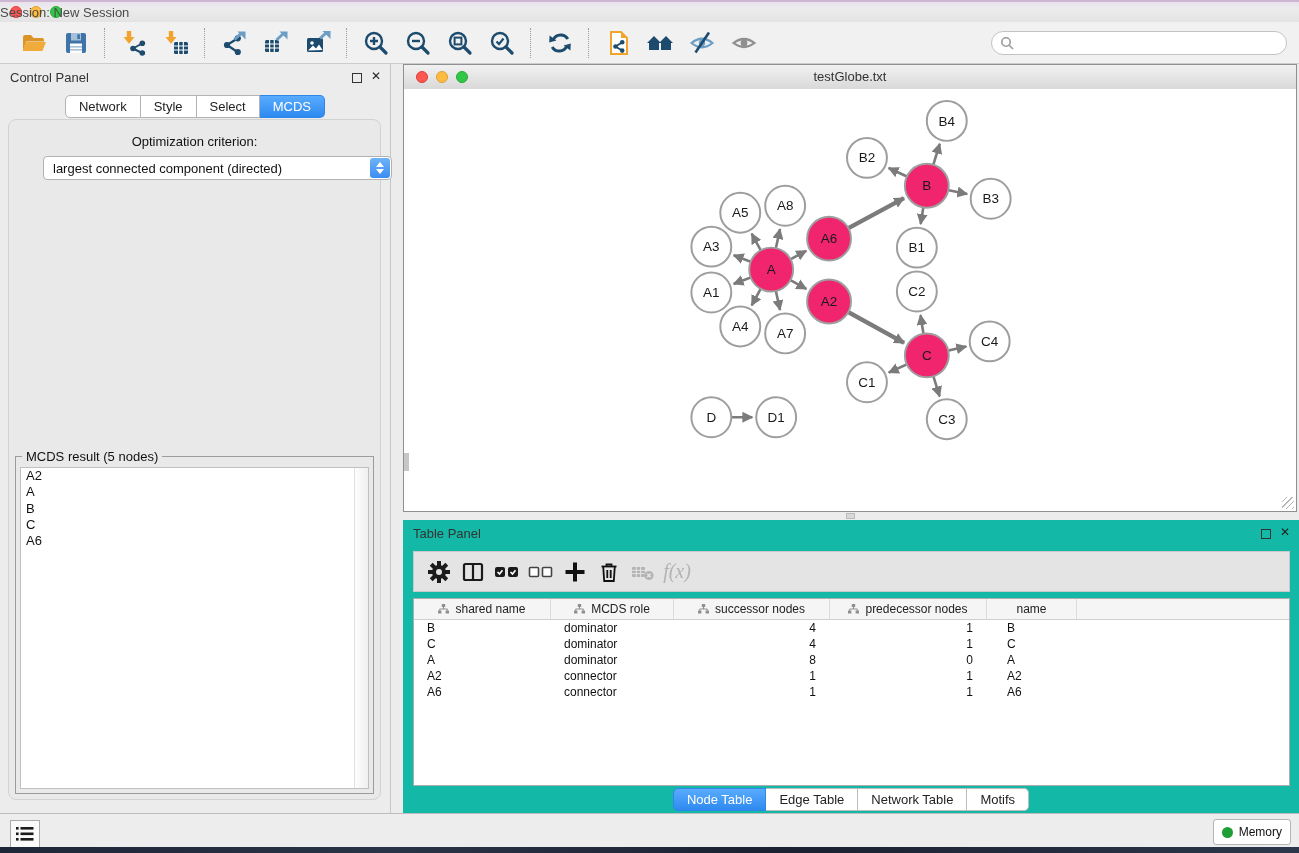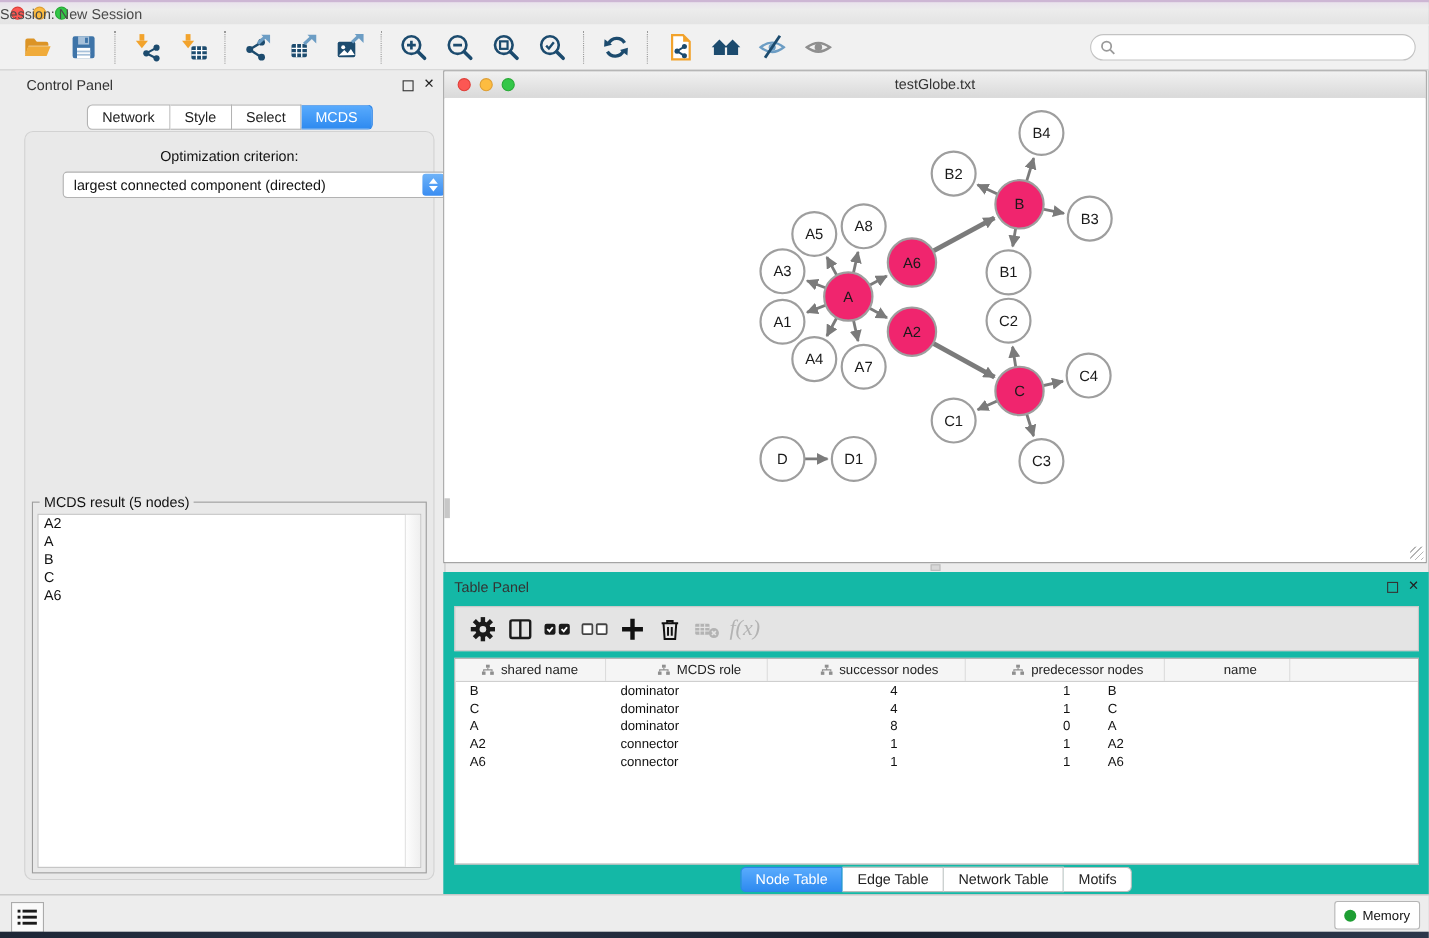--- a/index.html
+++ b/index.html
@@ -26,7 +26,7 @@
     border:1px solid #c3c3c3;border-radius:12px;display:flex;align-items:center;padding:0 8px;box-sizing:border-box;gap:5px;}
   .searchbox input{border:none;outline:none;flex:1;font-size:12px;background:transparent;font-family:inherit;}
   
-  .control-panel{position:absolute;left:14px;top:64px;width:391px;height:749px;background:#ececec;
+  .control-panel{position:absolute;left:0;top:64px;width:391px;height:749px;background:#ececec;
     border-right:1px solid #c6c6c6;box-sizing:border-box;}
   .panel-header-text{position:absolute;left:10px;top:6px;font-size:13px;color:#333;}
   .float-icon{position:absolute;right:28px;top:9px;width:8px;height:8px;border:1.5px solid #333;cursor:pointer;}

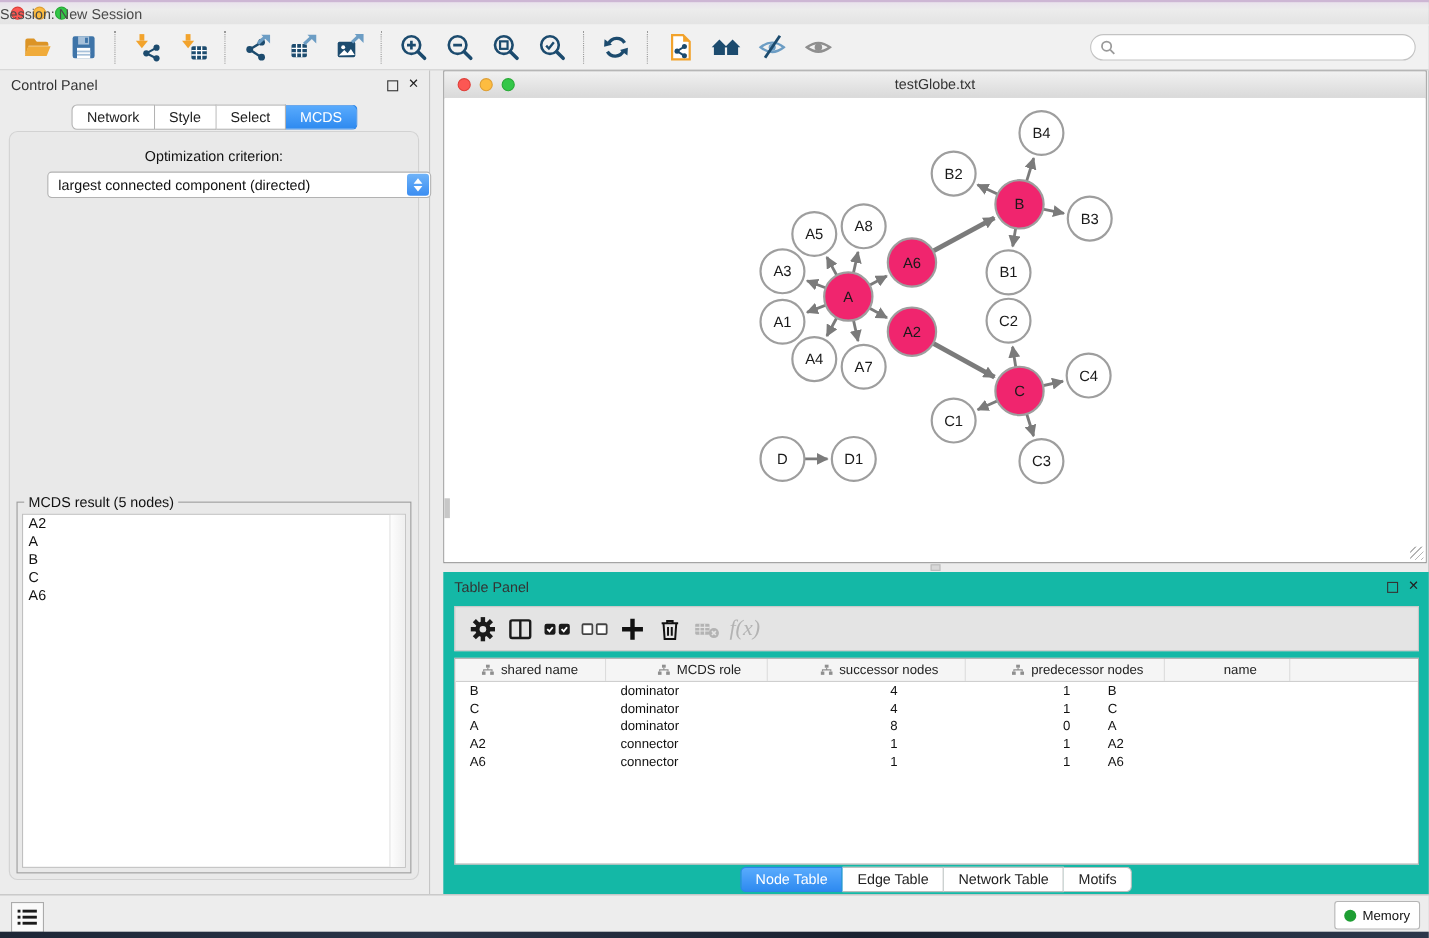--- a/index.html
+++ b/index.html
@@ -81,7 +81,7 @@
   .data-table{position:absolute;left:10px;right:9px;top:78px;bottom:27px;background:#fff;
     border:1px solid #adadad;box-sizing:border-box;overflow:hidden;}
   .t-row{display:grid;grid-template-columns:137px 123px 156px 157px 90px auto;}
-  .t-head{height:20px;background:#f5f5f5;border-bottom:1px solid #cfcfcf;gap:24px;}
+  .t-head{height:20px;background:#f5f5f5;border-bottom:1px solid #cfcfcf;}
   .t-head .t-cell{display:flex;align-items:center;justify-content:center;gap:6px;font-size:12px;
     color:#222;border-right:1px solid #dcdcdc;overflow:hidden;}
   .t-head .t-cell:last-child{border-right:none;}

